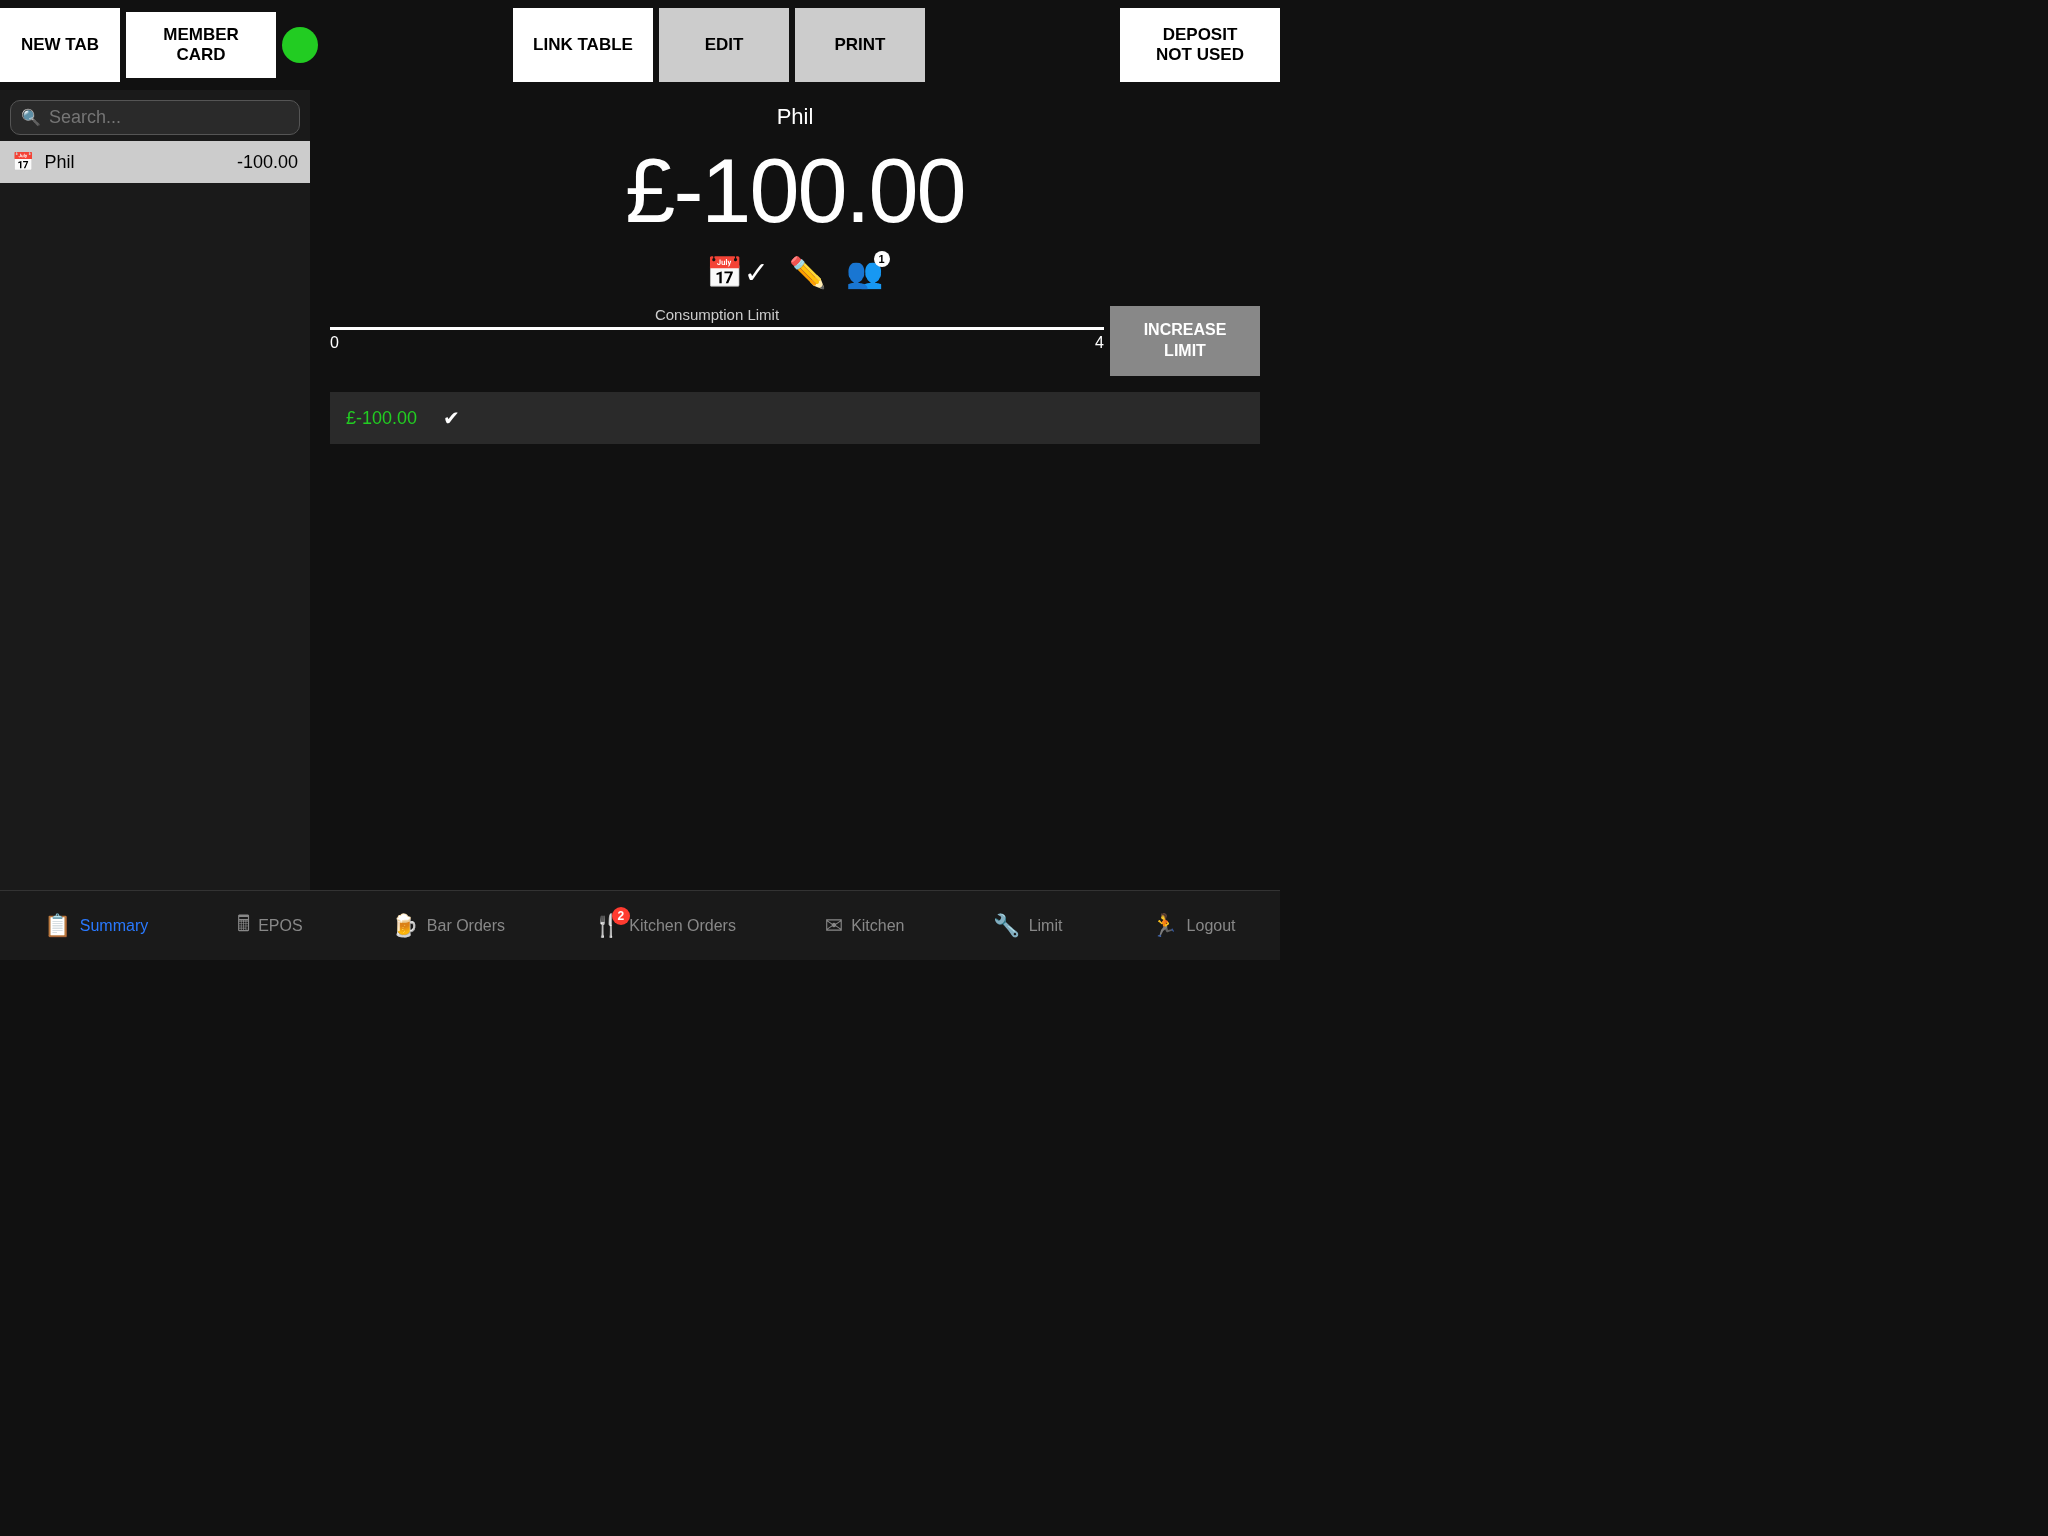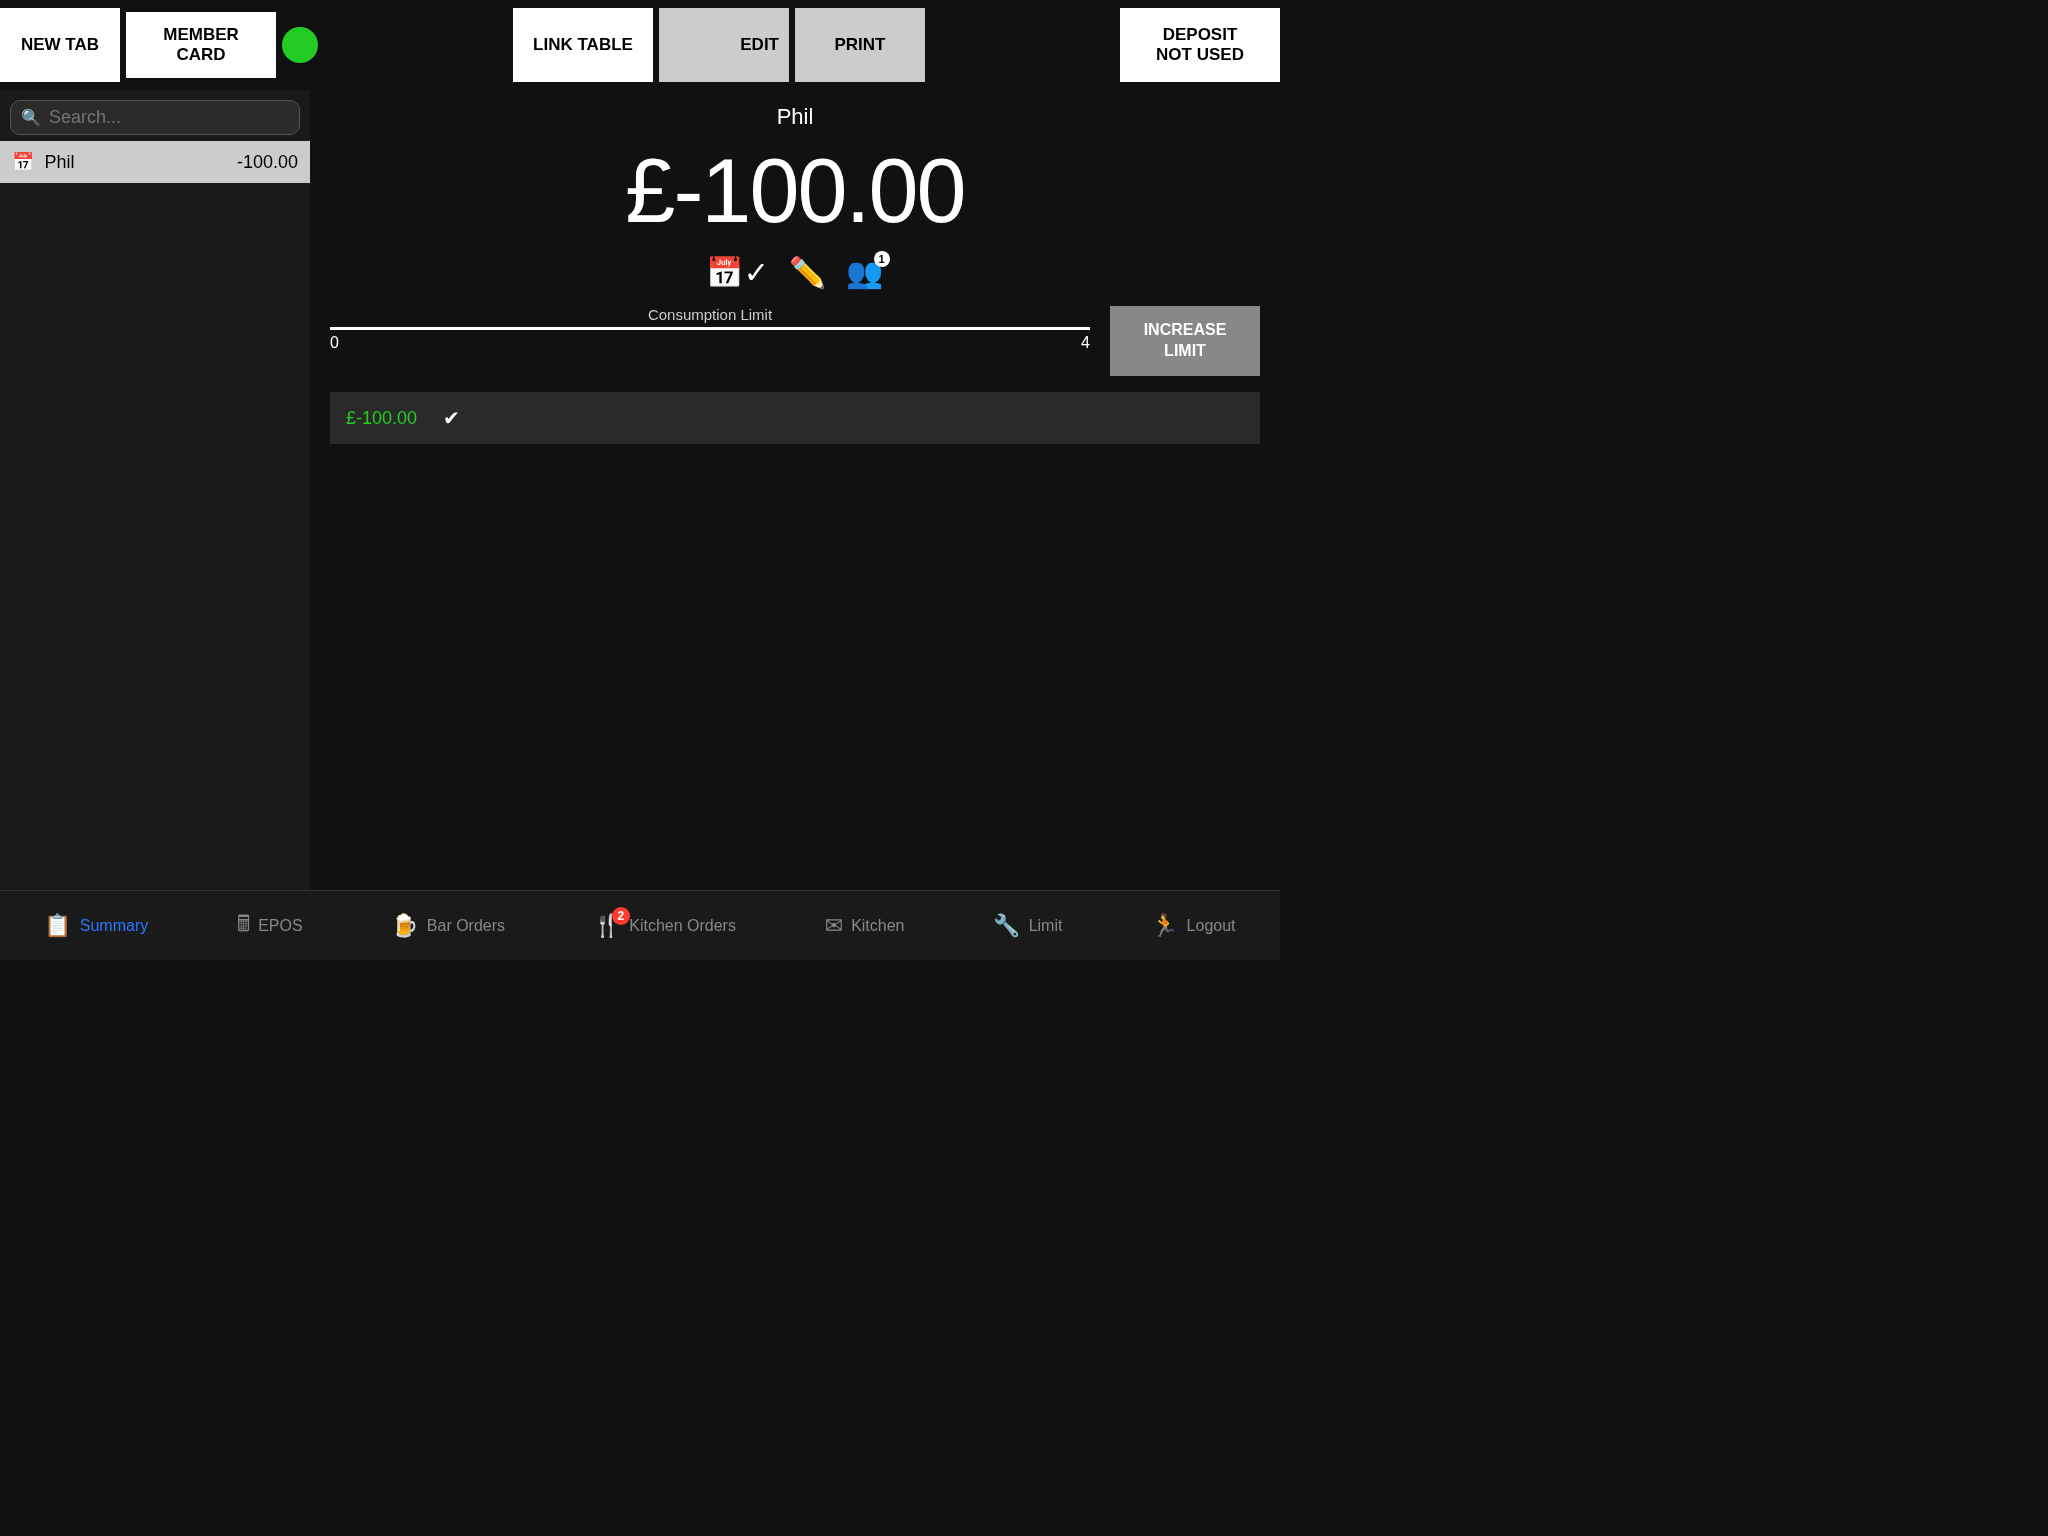--- a/index.html
+++ b/index.html
@@ -58,7 +58,6 @@
       width: 130px;
       height: 74px;
       background: #ccc;
-      text-align: right;
     }
     .top-btn.print-btn {
       width: 130px;

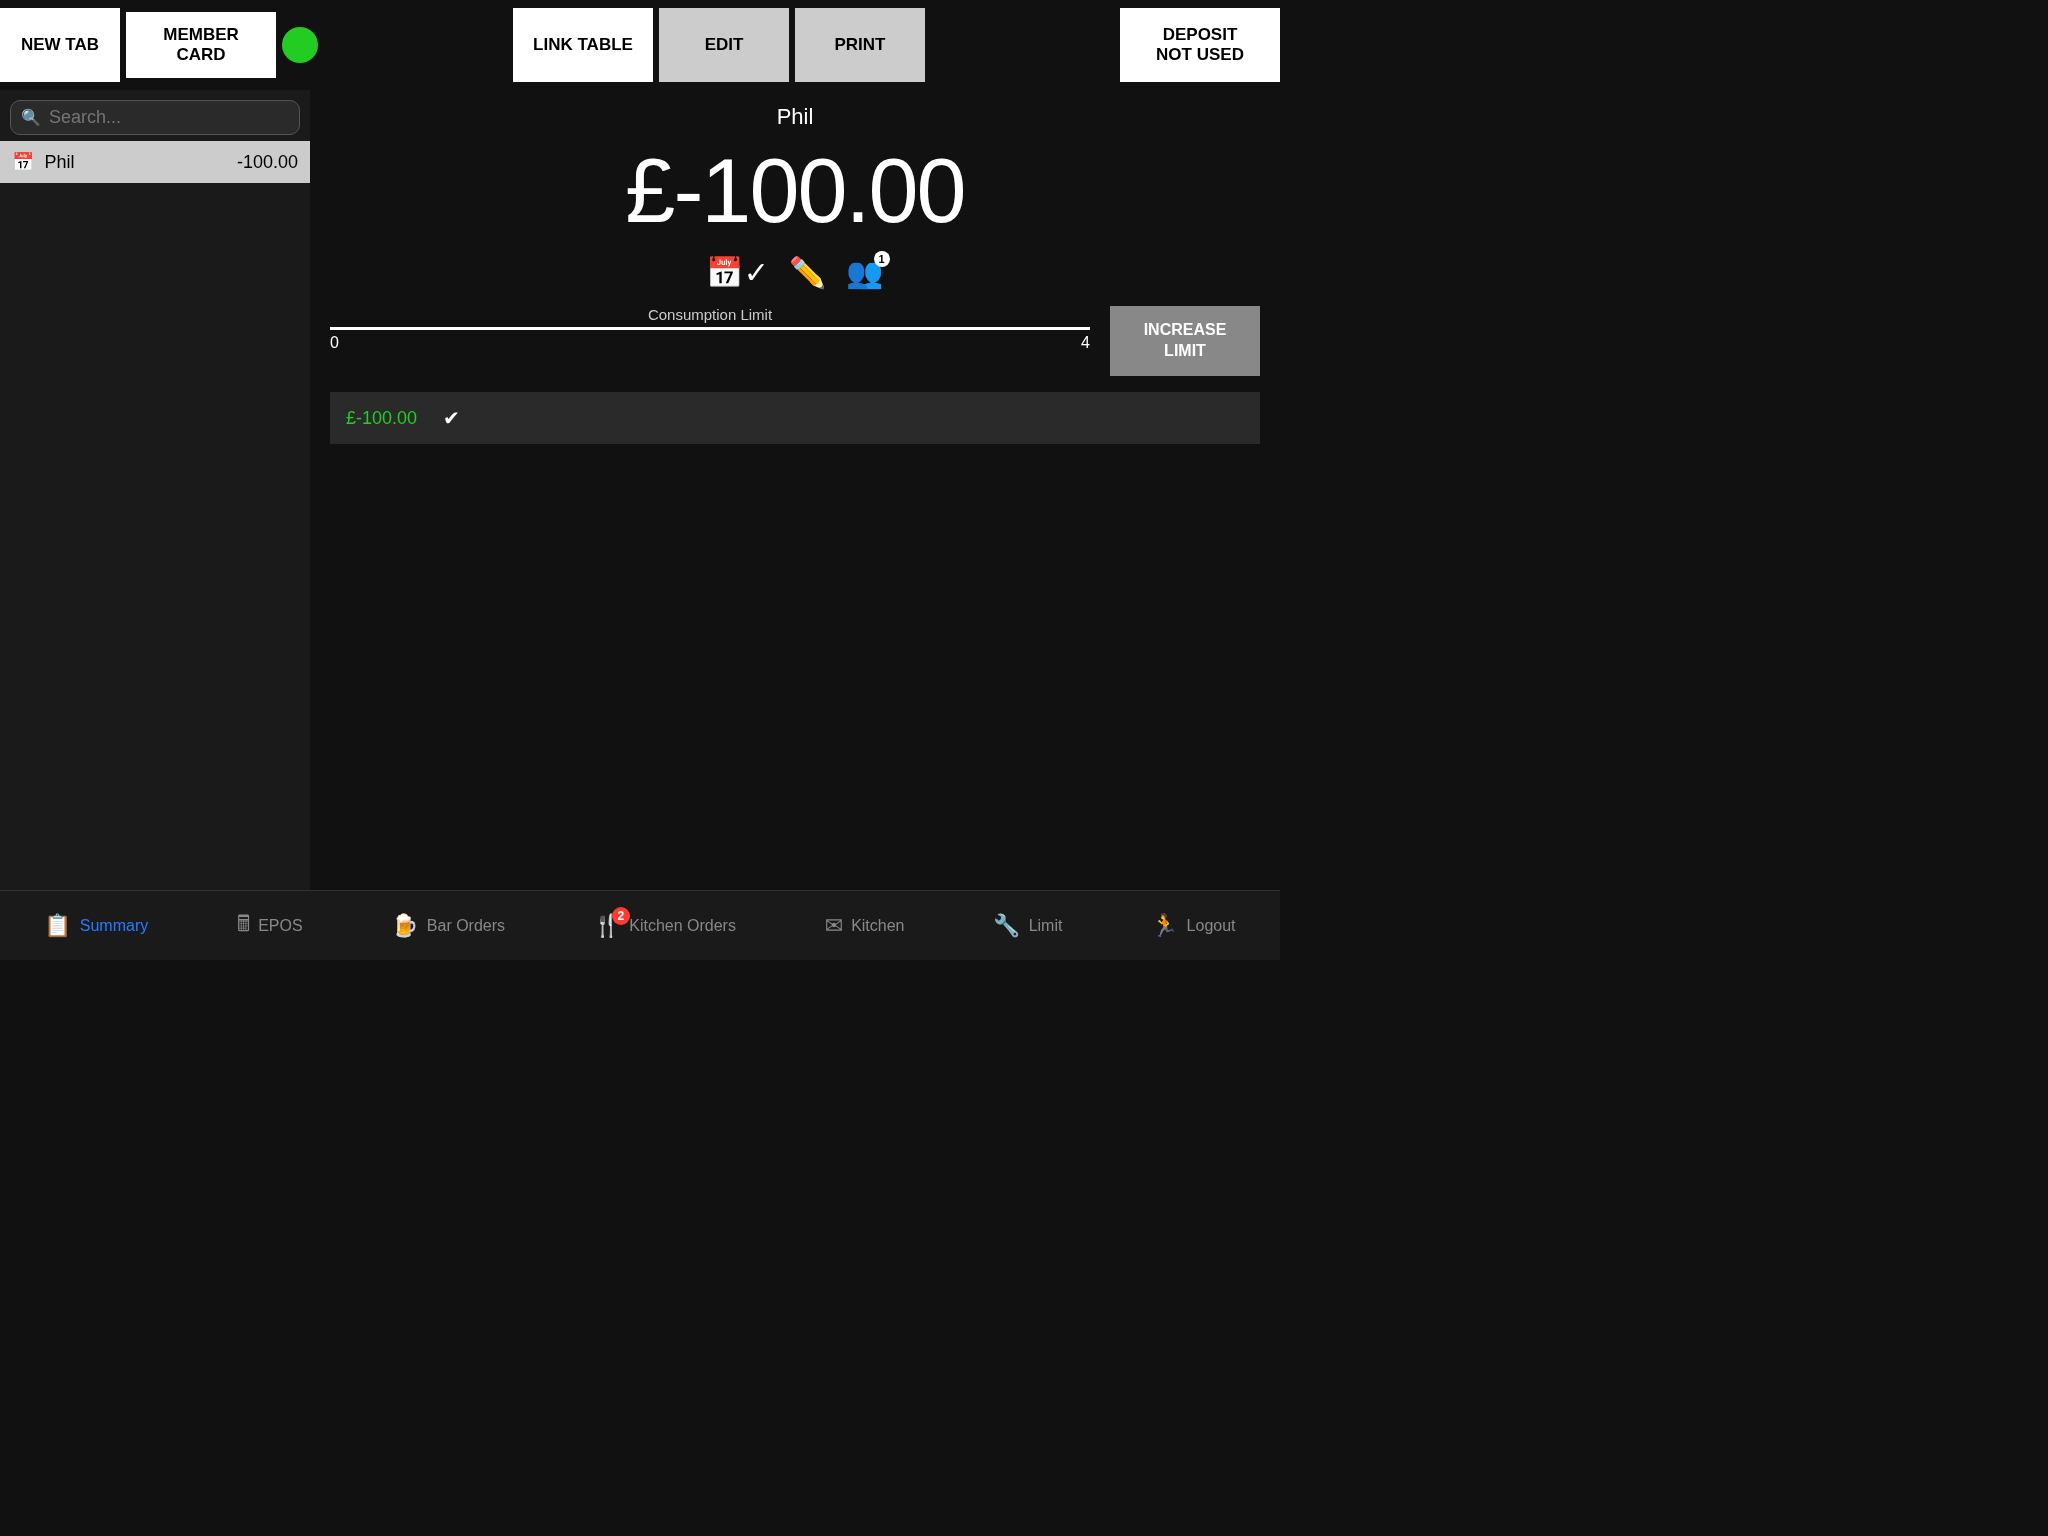--- a/index.html
+++ b/index.html
@@ -190,7 +190,7 @@
     .limit-section {
       display: flex;
       align-items: flex-start;
-      gap: 20px;
+      gap: 6px;
       margin-bottom: 16px;
     }
     .limit-content {

